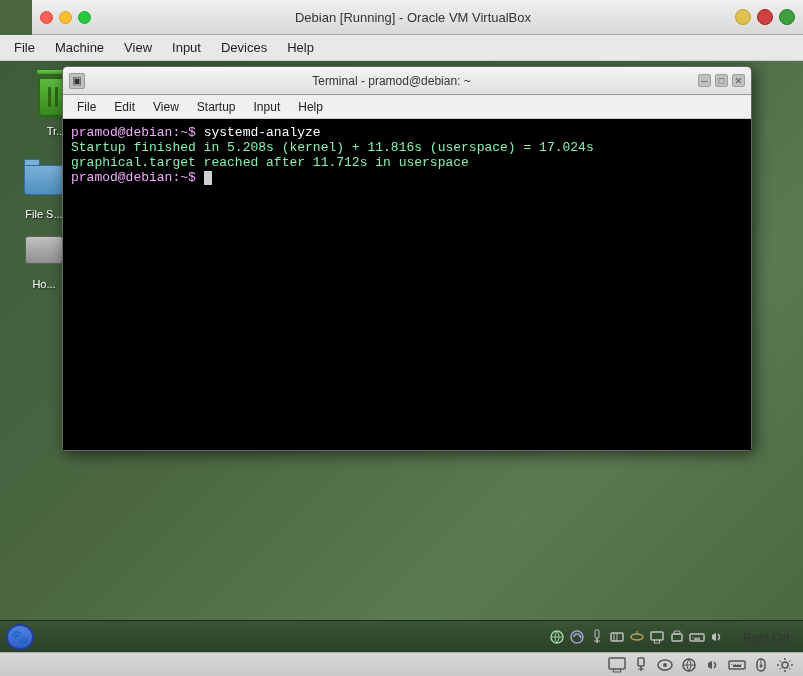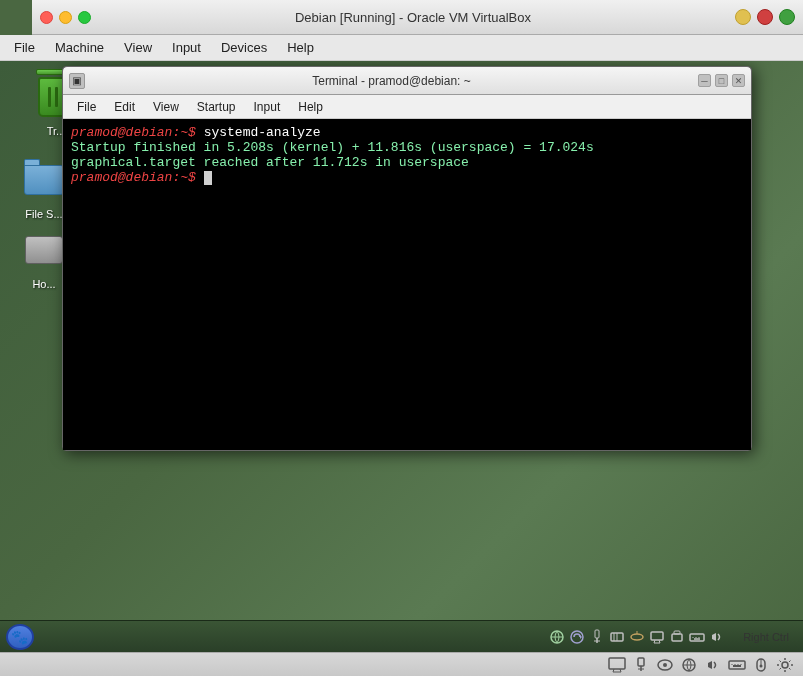--- a/index.html
+++ b/index.html
@@ -263,7 +263,7 @@
       overflow: hidden;
     }
 
-    .term-prompt { color: #ef4444; font-style: italic; }
+    .term-prompt { color: #f0abfc; }
     .term-cmd { color: #ffffff; }
     .term-output { color: #86efac; }
 

